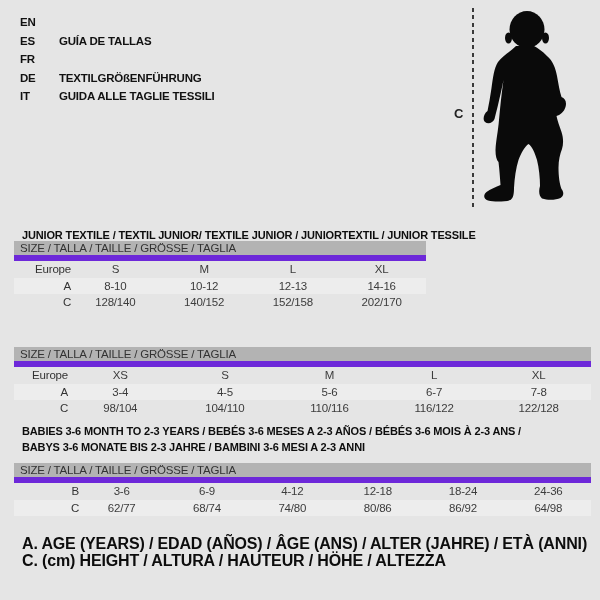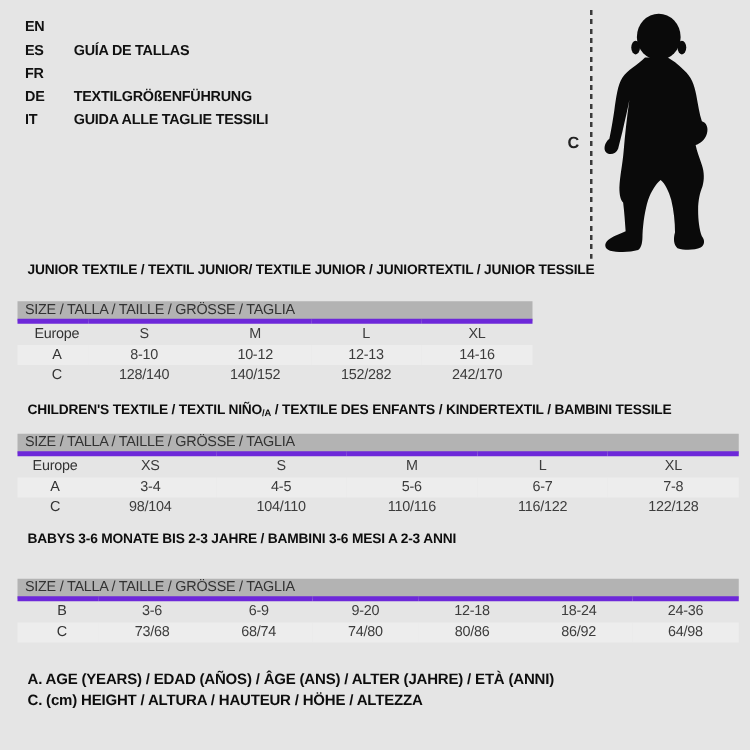--- a/index.html
+++ b/index.html
@@ -118,7 +118,7 @@
     </g>
   </svg>
 
-  <div class="sec-heading" style="top:209px">
+  <div class="sec-heading" style="top:228px">
     <span>JUNIOR TEXTILE / TEXTIL JUNIOR/ TEXTILE JUNIOR / JUNIORTEXTIL / JUNIOR TESSILE</span><span class="sub"></span><span></span>
   </div>
   <table class="size-table t0">

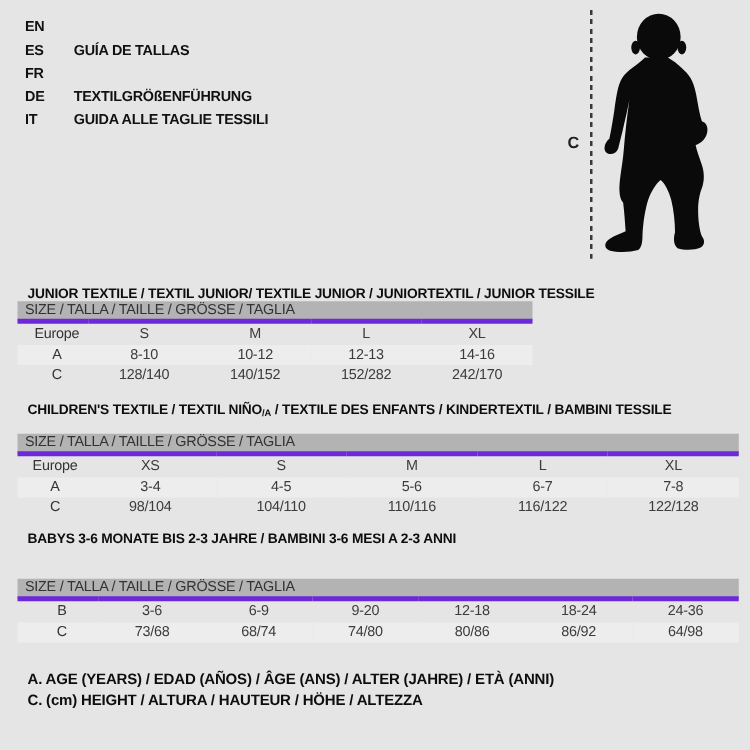--- a/index.html
+++ b/index.html
@@ -40,7 +40,7 @@
   table.size-table th.bar {
     background:#b3b3b3; color:#333; font-weight:normal; text-align:left;
     height:14px; line-height:14px; padding:0 0 0 6px; font-size:11.5px;
-    border-bottom:4px solid #6d28d9;
+    border-bottom:6px solid #6d28d9;
   }
   table.size-table td { height:16.5px; line-height:16.5px; text-align:center; padding:0; }
   table.size-table td.label { text-align:center; padding-left:6px; color:#333;margin-top:30px; }

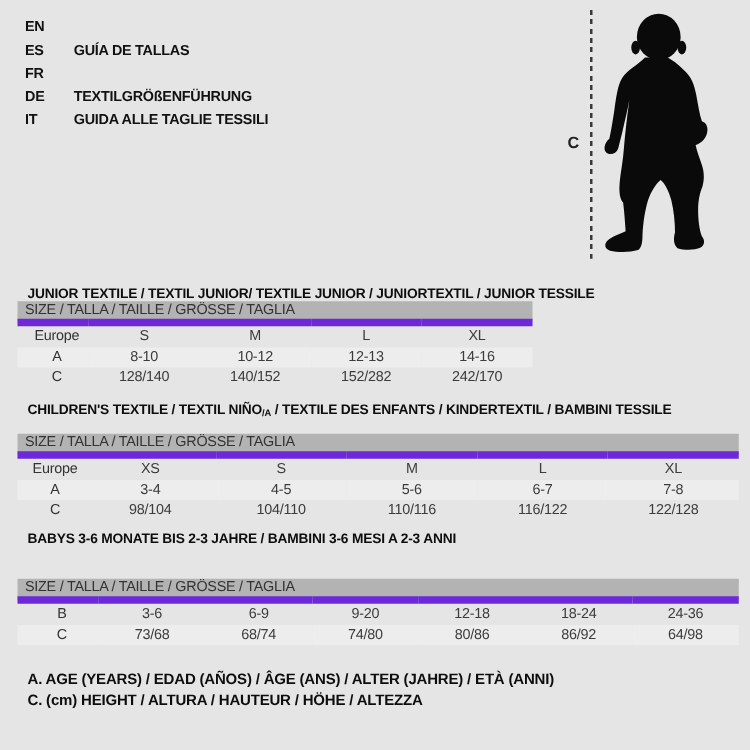--- a/index.html
+++ b/index.html
@@ -43,7 +43,7 @@
     border-bottom:6px solid #6d28d9;
   }
   table.size-table td { height:16.5px; line-height:16.5px; text-align:center; padding:0; }
-  table.size-table td.label { text-align:center; padding-left:6px; color:#333;margin-top:30px; }
+  table.size-table td.label { text-align:right; padding-left:6px; color:#333;margin-top:30px; }
   table.size-table tr.shaded { background:#ededed; }
 
   

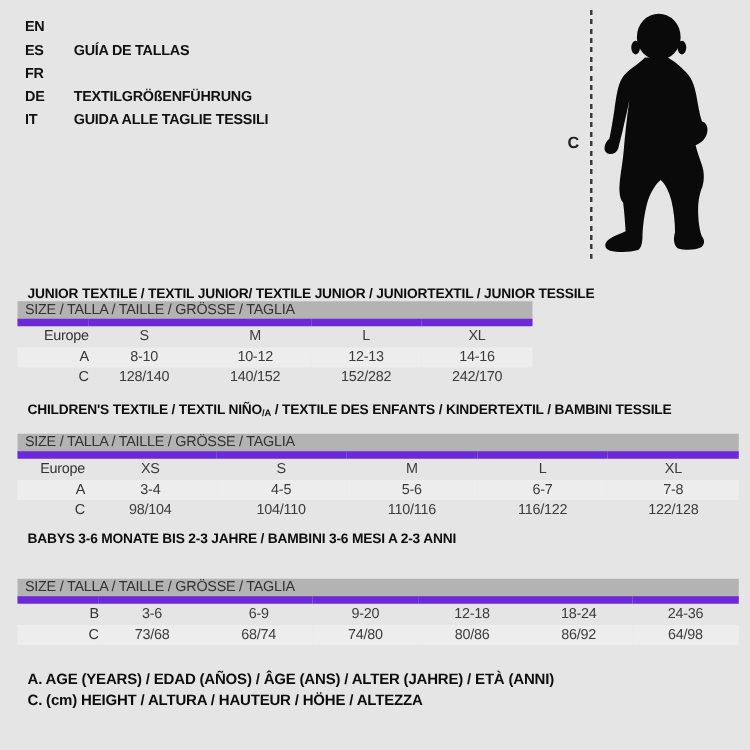--- a/index.html
+++ b/index.html
@@ -151,7 +151,7 @@
           <td class="label">C</td>
           <td>128/140</td>
           <td>140/152</td>
-          <td>152/282</td>
+          <td>152/158</td>
           <td>242/170</td>
         </tr>
       </tbody>

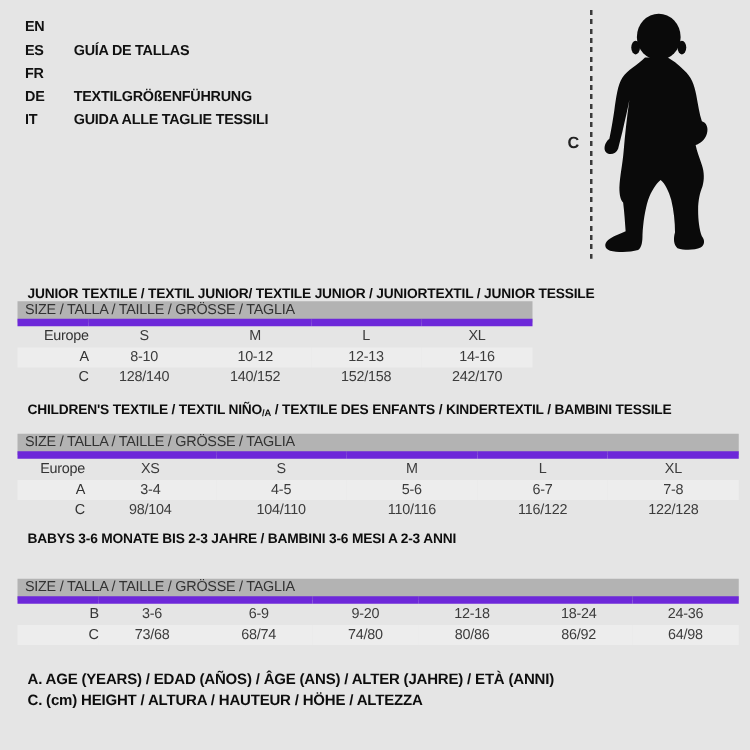--- a/index.html
+++ b/index.html
@@ -152,7 +152,7 @@
           <td>128/140</td>
           <td>140/152</td>
           <td>152/158</td>
-          <td>242/170</td>
+          <td>202/170</td>
         </tr>
       </tbody>
     </table>

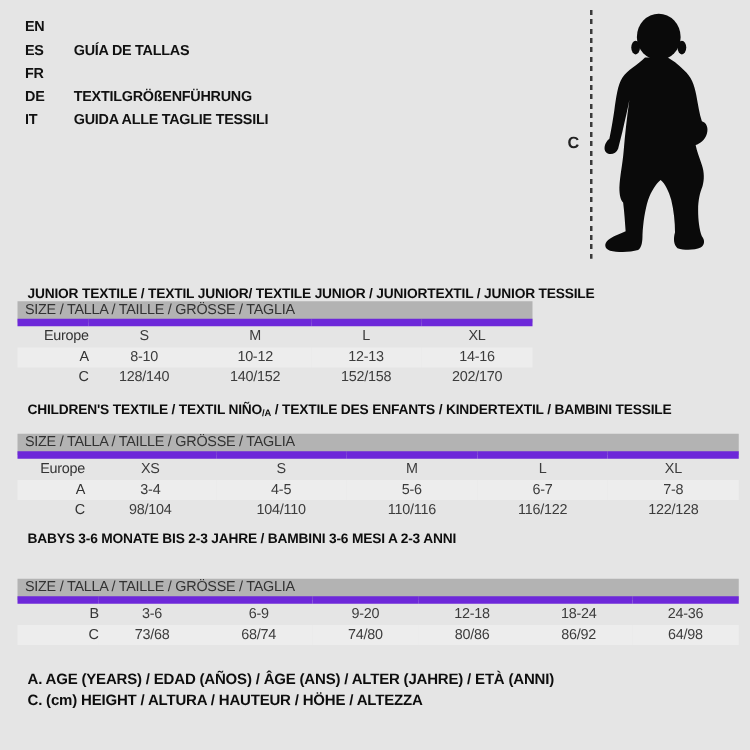--- a/index.html
+++ b/index.html
@@ -157,9 +157,6 @@
       </tbody>
     </table>
 
-  <div class="sec-heading" style="top:321px">
-    <span>CHILDREN'S TEXTILE / TEXTIL NIÑO</span><span class="sub">/A</span><span> / TEXTILE DES ENFANTS / KINDERTEXTIL / BAMBINI TESSILE</span>
-  </div>
   <table class="size-table t1">
       <colgroup>
         <col style="width: 54px;">

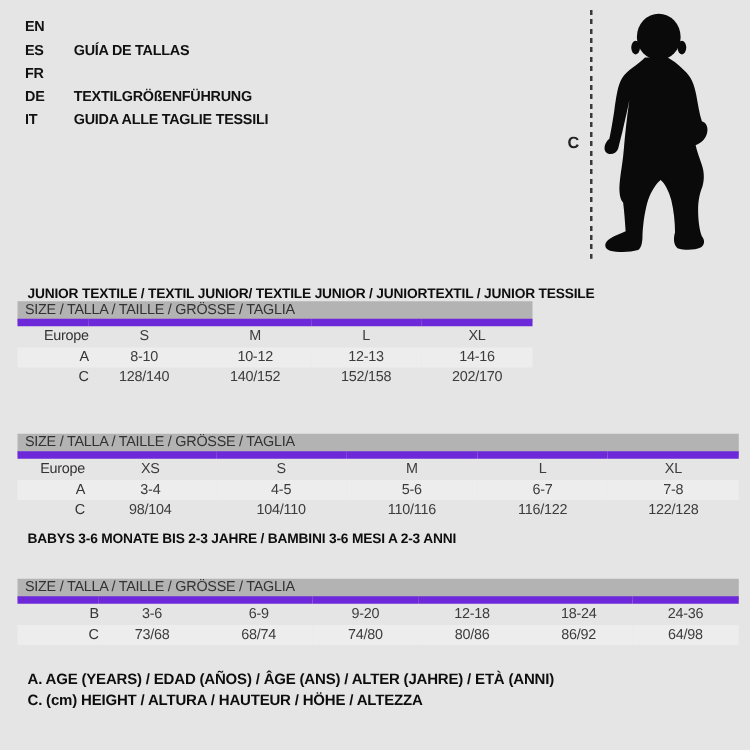--- a/index.html
+++ b/index.html
@@ -198,6 +198,7 @@
     </table>
 
   <div class="sec-heading" style="top:424px">
+    <div><span>BABIES 3-6 MONTH TO 2-3 YEARS / BEBÉS 3-6 MESES A 2-3 AÑOS / BÉBÉS 3-6 MOIS À 2-3 ANS /</span></div>
     <div><span>BABYS 3-6 MONATE BIS 2-3 JAHRE / BAMBINI 3-6 MESI A 2-3 ANNI</span></div>
   </div>
   <table class="size-table t2">

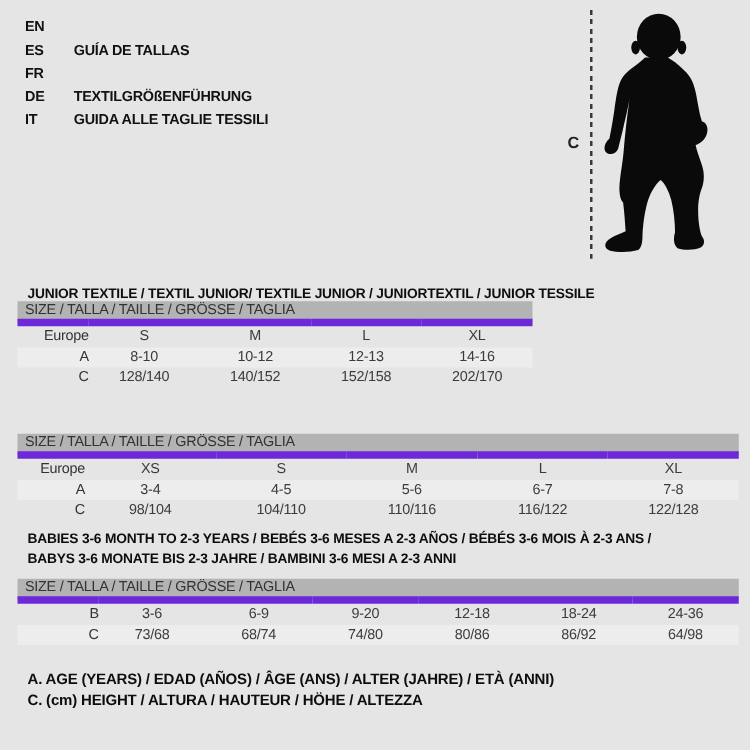--- a/index.html
+++ b/index.html
@@ -219,7 +219,7 @@
           <td class="label">B</td>
           <td>3-6</td>
           <td>6-9</td>
-          <td>9-20</td>
+          <td>4-12</td>
           <td>12-18</td>
           <td>18-24</td>
           <td>24-36</td>

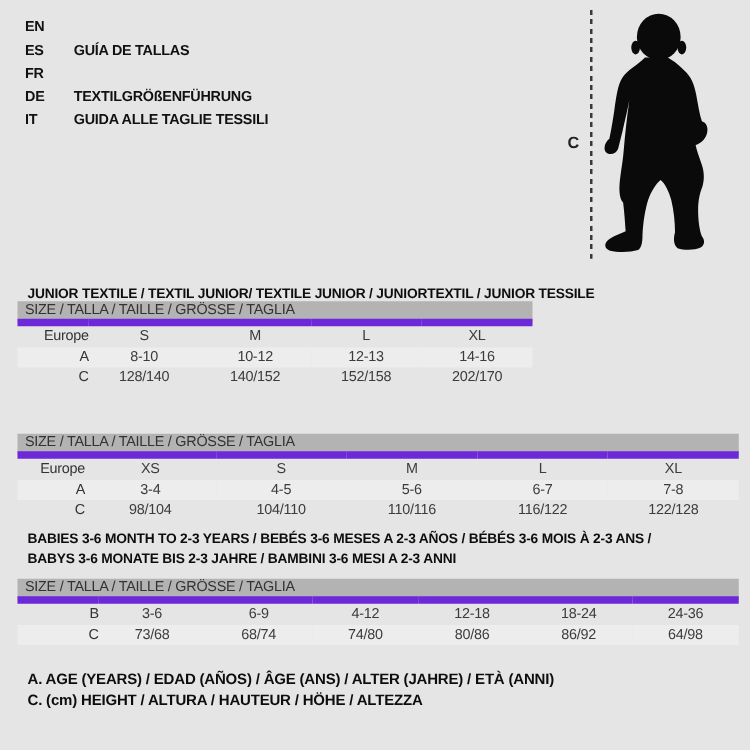--- a/index.html
+++ b/index.html
@@ -226,7 +226,7 @@
         </tr>
         <tr class="shaded">
           <td class="label">C</td>
-          <td>73/68</td>
+          <td>62/77</td>
           <td>68/74</td>
           <td>74/80</td>
           <td>80/86</td>

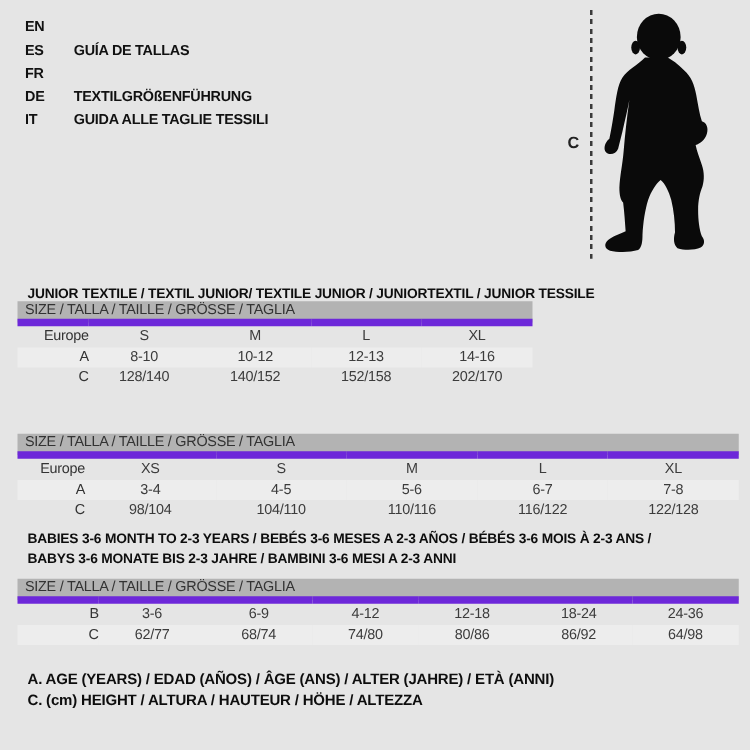--- a/index.html
+++ b/index.html
@@ -48,7 +48,7 @@
 
   
   .footnotes { position:absolute; left:22px; top:535px; }
-  .footnote { font-weight:bold; font-size:12px; letter-spacing:-0.15px; color:#0d0d0d; line-height:17.3px; white-space:nowrap; }
+  .footnote { font-weight:bold; font-size:16px; letter-spacing:-0.15px; color:#0d0d0d; line-height:17.3px; white-space:nowrap; }
 </style>
 </head>
 <body>

